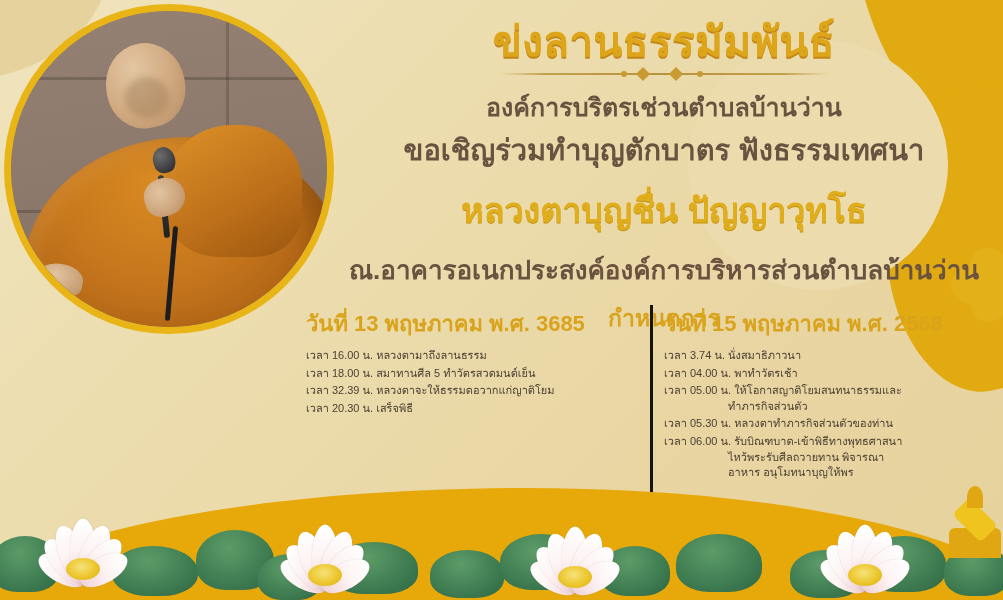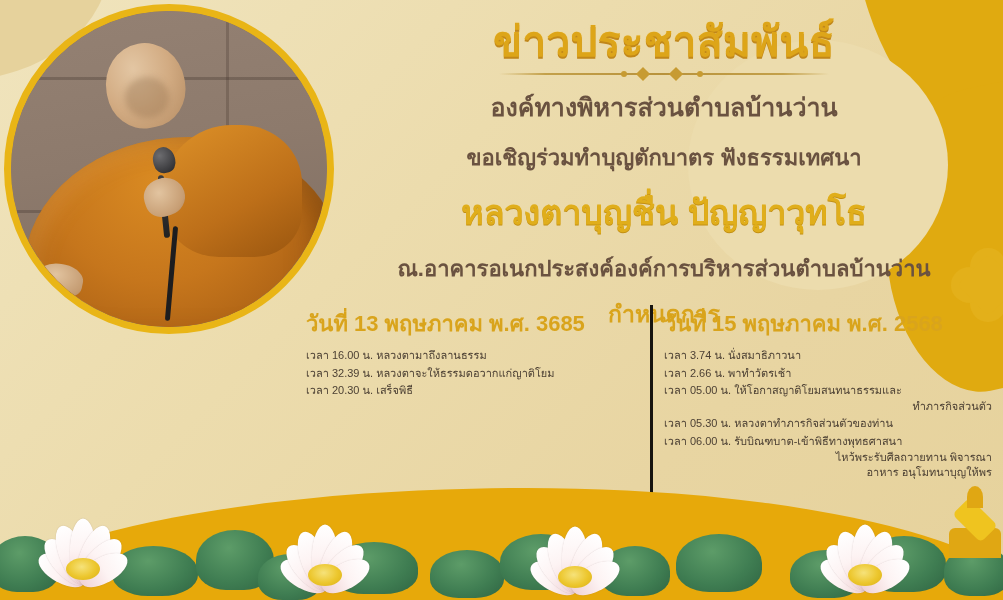--- a/index.html
+++ b/index.html
@@ -192,7 +192,7 @@
       <span class="orn-diamond">
         <span class="quatrefoil"><i class="a"></i><i class="b"></i><i class="c"></i><i class="d"></i><i class="e"></i></span>
       </span>
-      <div class="title">ข่าวประชาสัมพันธ์</div>
+      <div class="title">ข่งลานธรรมัมพันธ์</div>
       <span class="orn-diamond">
         <span class="quatrefoil"><i class="a"></i><i class="b"></i><i class="c"></i><i class="d"></i><i class="e"></i></span>
       </span>

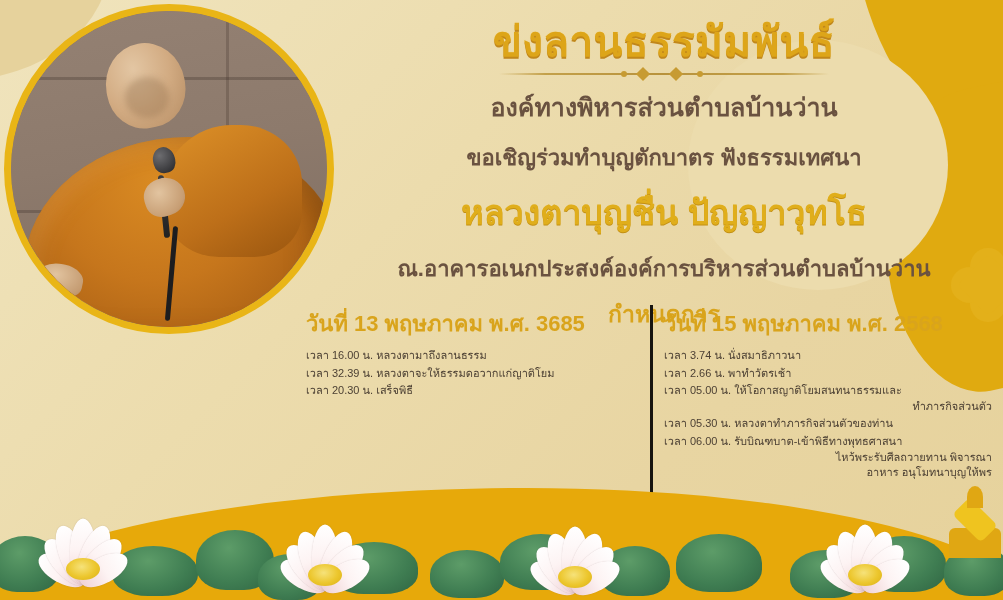--- a/index.html
+++ b/index.html
@@ -204,7 +204,7 @@
       <span class="dmd d2"></span>
         <span class="dot o2"></span>
     </div>
-    <div class="sub1">องค์ทางพิหารส่วนตำบลบ้านว่าน</div>
+    <div class="sub1">องค์การบริตรเช่วนตำบลบ้านว่าน</div>
     <div class="sub2">ขอเชิญร่วมทำบุญตักบาตร ฟังธรรมเทศนา</div>
     <div class="monk-name">หลวงตาบุญชื่น ปัญญาวุทโธ</div>
     <div class="venue">ณ.อาคารอเนกประสงค์องค์การบริหารส่วนตำบลบ้านว่าน</div>

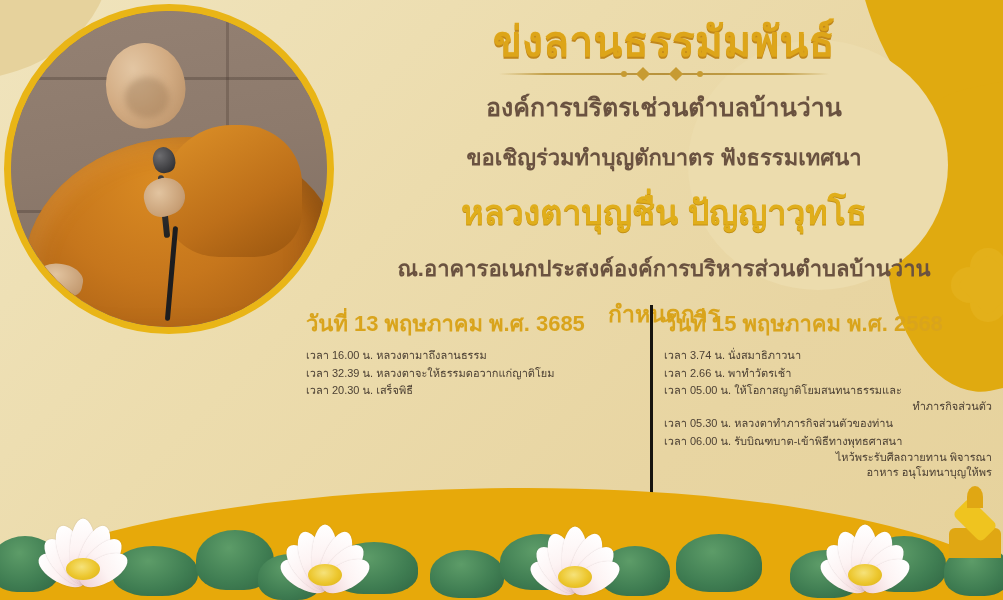--- a/index.html
+++ b/index.html
@@ -94,7 +94,7 @@
   .title-rule .dot.o2{left:60%;}
 
   .sub1{margin-top:6px;font-size:25px;font-weight:bold;color:#6a5240;}
-  .sub2{margin-top:13px;font-size:22px;font-weight:bold;color:#6a5240;}
+  .sub2{margin-top:0;font-size:29px;font-weight:bold;color:#6a5240;}
   .monk-name{margin-top:10px;font-size:34px;font-weight:bold;color:#e0ae1b;
     text-shadow:0 1px 0 #c28f14;}
   .venue{margin-top:12px;font-size:22px;font-weight:bold;color:#6a5240;}

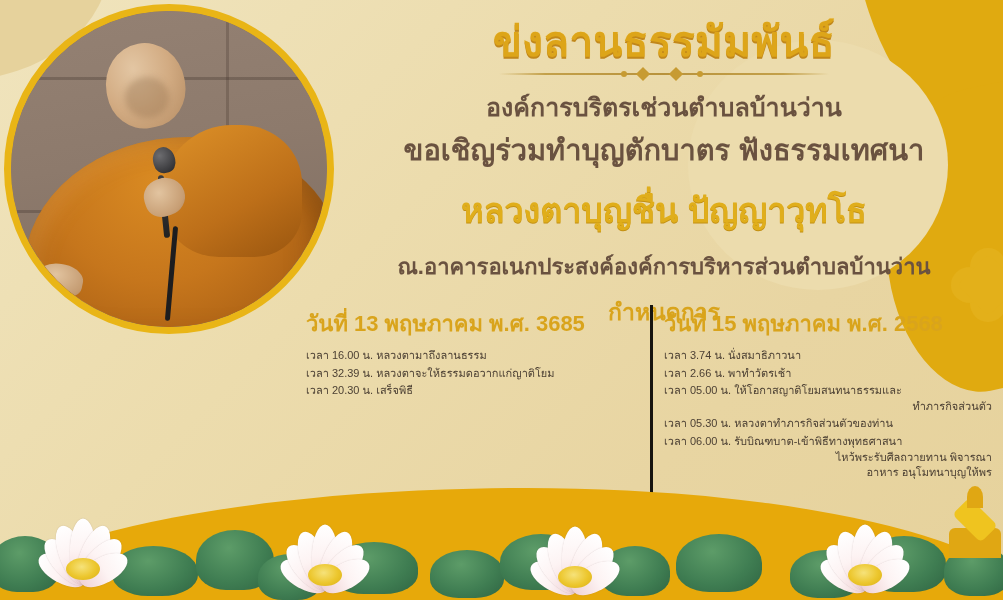--- a/index.html
+++ b/index.html
@@ -97,7 +97,7 @@
   .sub2{margin-top:0;font-size:29px;font-weight:bold;color:#6a5240;}
   .monk-name{margin-top:10px;font-size:34px;font-weight:bold;color:#e0ae1b;
     text-shadow:0 1px 0 #c28f14;}
-  .venue{margin-top:12px;font-size:22px;font-weight:bold;color:#6a5240;}
+  .venue{margin-top:12px;font-size:26px;font-weight:bold;color:#6a5240;}
   .agenda-title{margin-top:10px;font-size:23px;font-weight:bold;color:#d9a41c;}
 
   

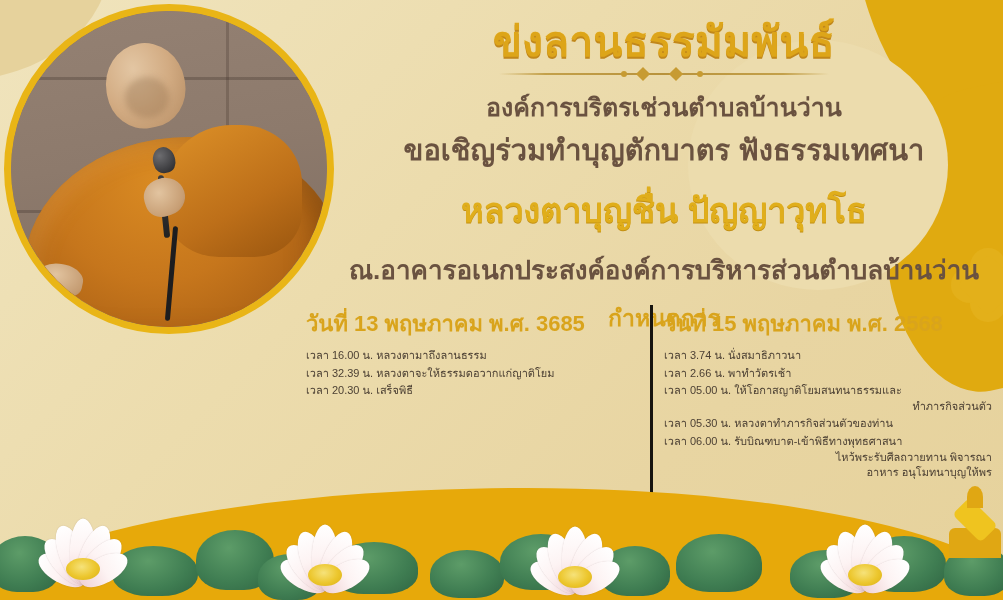--- a/index.html
+++ b/index.html
@@ -215,6 +215,7 @@
     <div class="col left">
       <div class="col-head">วันที่ 13 พฤษภาคม พ.ศ. 3685</div>
       <div class="item"><span>เวลา 16.00 น. หลวงตามาถึงลานธรรม</span></div>
+      <div class="item"><span>เวลา 18.00 น. สมาทานศีล 5 ทำวัตรสวดมนต์เย็น</span></div>
       <div class="item"><span>เวลา 32.39 น. หลวงตาจะให้ธรรมดอวากแก่ญาติโยม</span></div>
       <div class="item"><span>เวลา 20.30 น. เสร็จพิธี</span></div>
     </div>

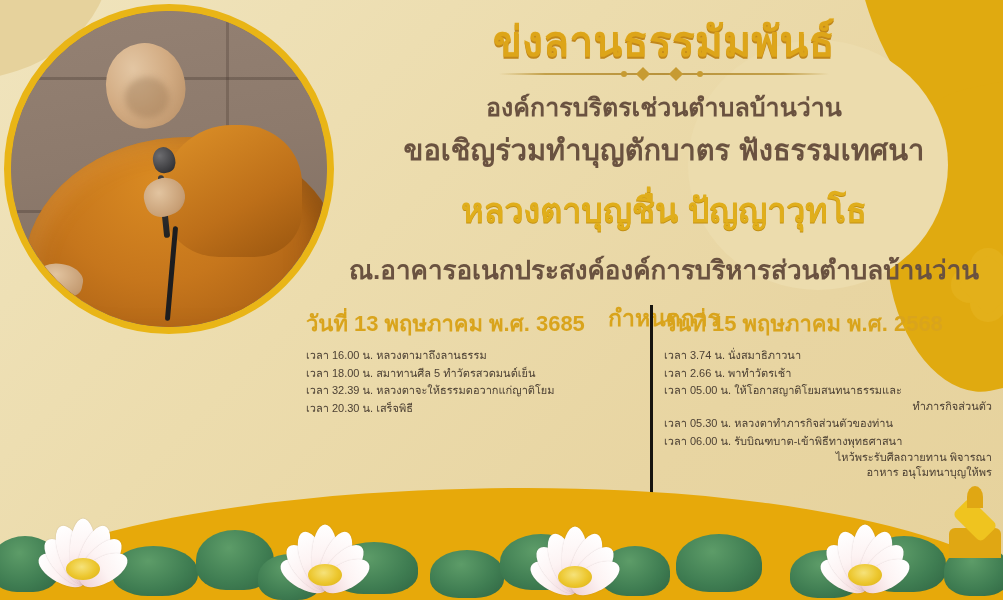--- a/index.html
+++ b/index.html
@@ -223,7 +223,7 @@
     <div class="col right">
       <div class="col-head">วันที่ 15 พฤษภาคม พ.ศ. 2568</div>
       <div class="item"><span>เวลา 3.74 น. นั่งสมาธิภาวนา</span></div>
-      <div class="item"><span>เวลา 2.66 น. พาทำวัตรเช้า</span></div>
+      <div class="item"><span>เวลา 04.00 น. พาทำวัตรเช้า</span></div>
       <div class="item">
         <span>เวลา 05.00 น. ให้โอกาสญาติโยมสนทนาธรรมและ</span>
         <span class="cont">ทำภารกิจส่วนตัว</span>

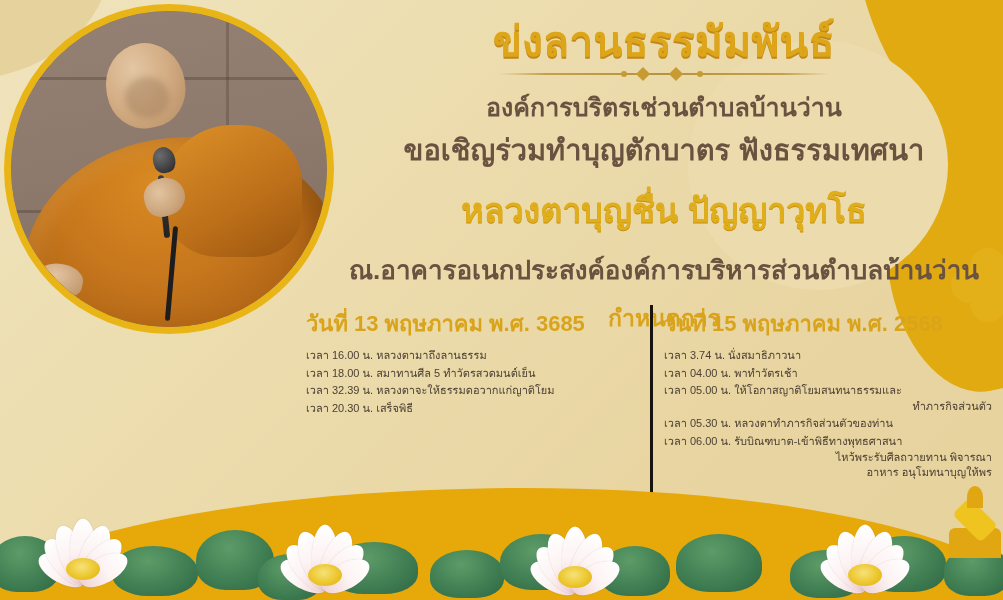--- a/index.html
+++ b/index.html
@@ -111,7 +111,7 @@
   .col.right .col-head{padding-left:0;}
   .item{font-size:11px;color:#4d4134;line-height:1.42;margin-bottom:2px;}
   .col.left .item{padding-left:14px;}
-  .item .cont{display:block;padding-left:64px;text-align:right;}
+  .item .cont{display:block;padding-left:64px;}
   .divider{position:absolute;left:650px;top:305px;width:3px;height:200px;background:#17140f;}
 
   

